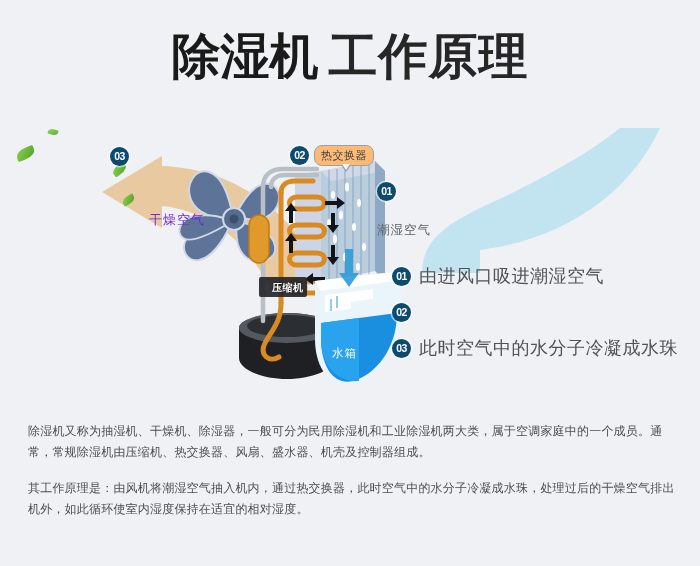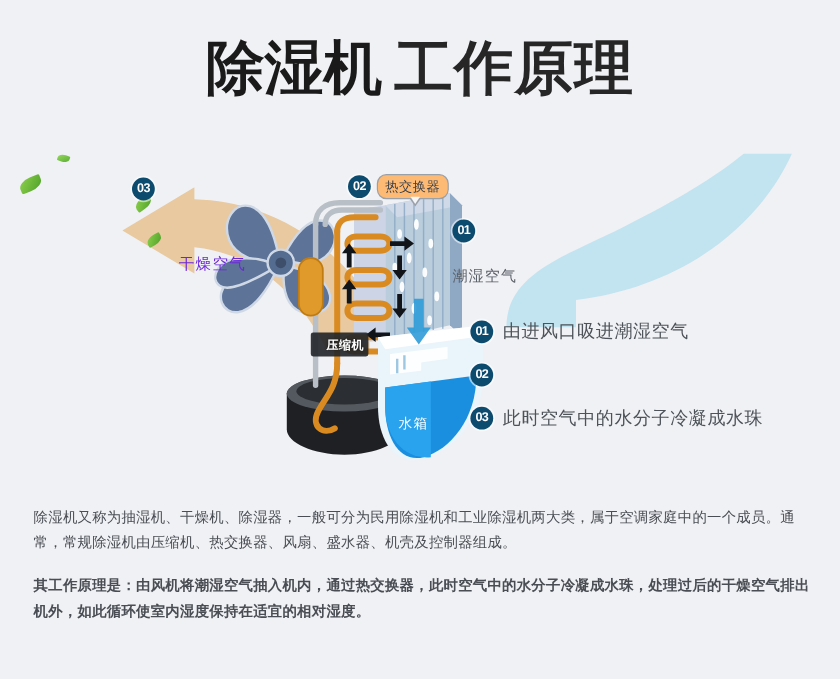--- a/index.html
+++ b/index.html
@@ -95,7 +95,7 @@
   .steps { position: absolute; left: 392px; top: 258px; width: 300px; }
   .step-row { display: flex; align-items: center; height: 36px; }
   .step-row .txt {
-    margin-left: 8px; font-size: 15px; color: #4d5359; letter-spacing: 0.5px;
+    margin-left: 8px; font-size: 18px; color: #4d5359; letter-spacing: 0.5px;
     font-family: Liberation Serif, serif;
   }
 

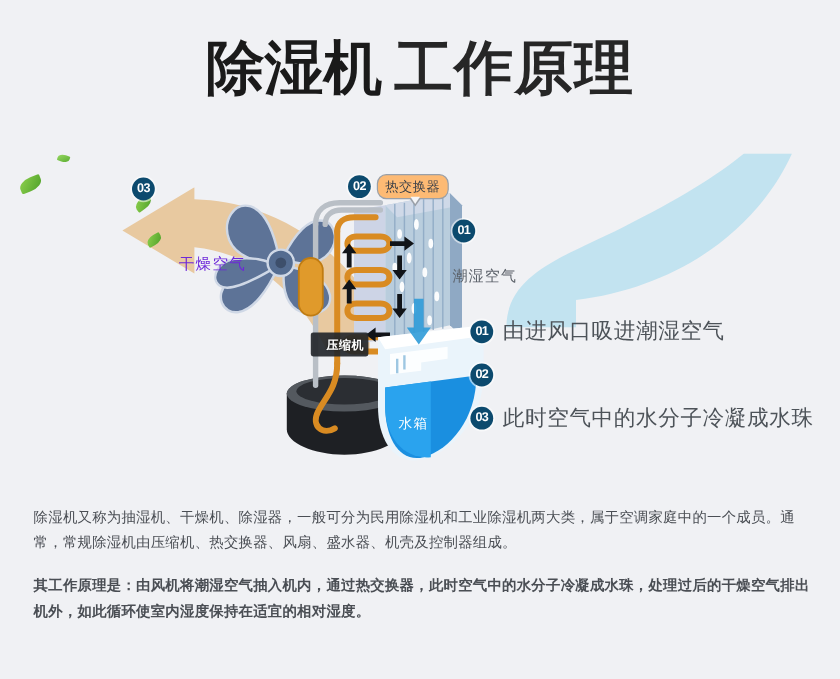--- a/index.html
+++ b/index.html
@@ -105,7 +105,7 @@
     font-size: 12px; line-height: 21px; color: #4a4e54; letter-spacing: 0.2px;
     font-family: "DejaVu Sans","Liberation Sans",sans-serif;
   }
-  .copy .gap { margin-top: 15px; font-weight: bold; }
+  .copy .gap { margin-top: 15px; }
 </style>
 </head>
 <body>

